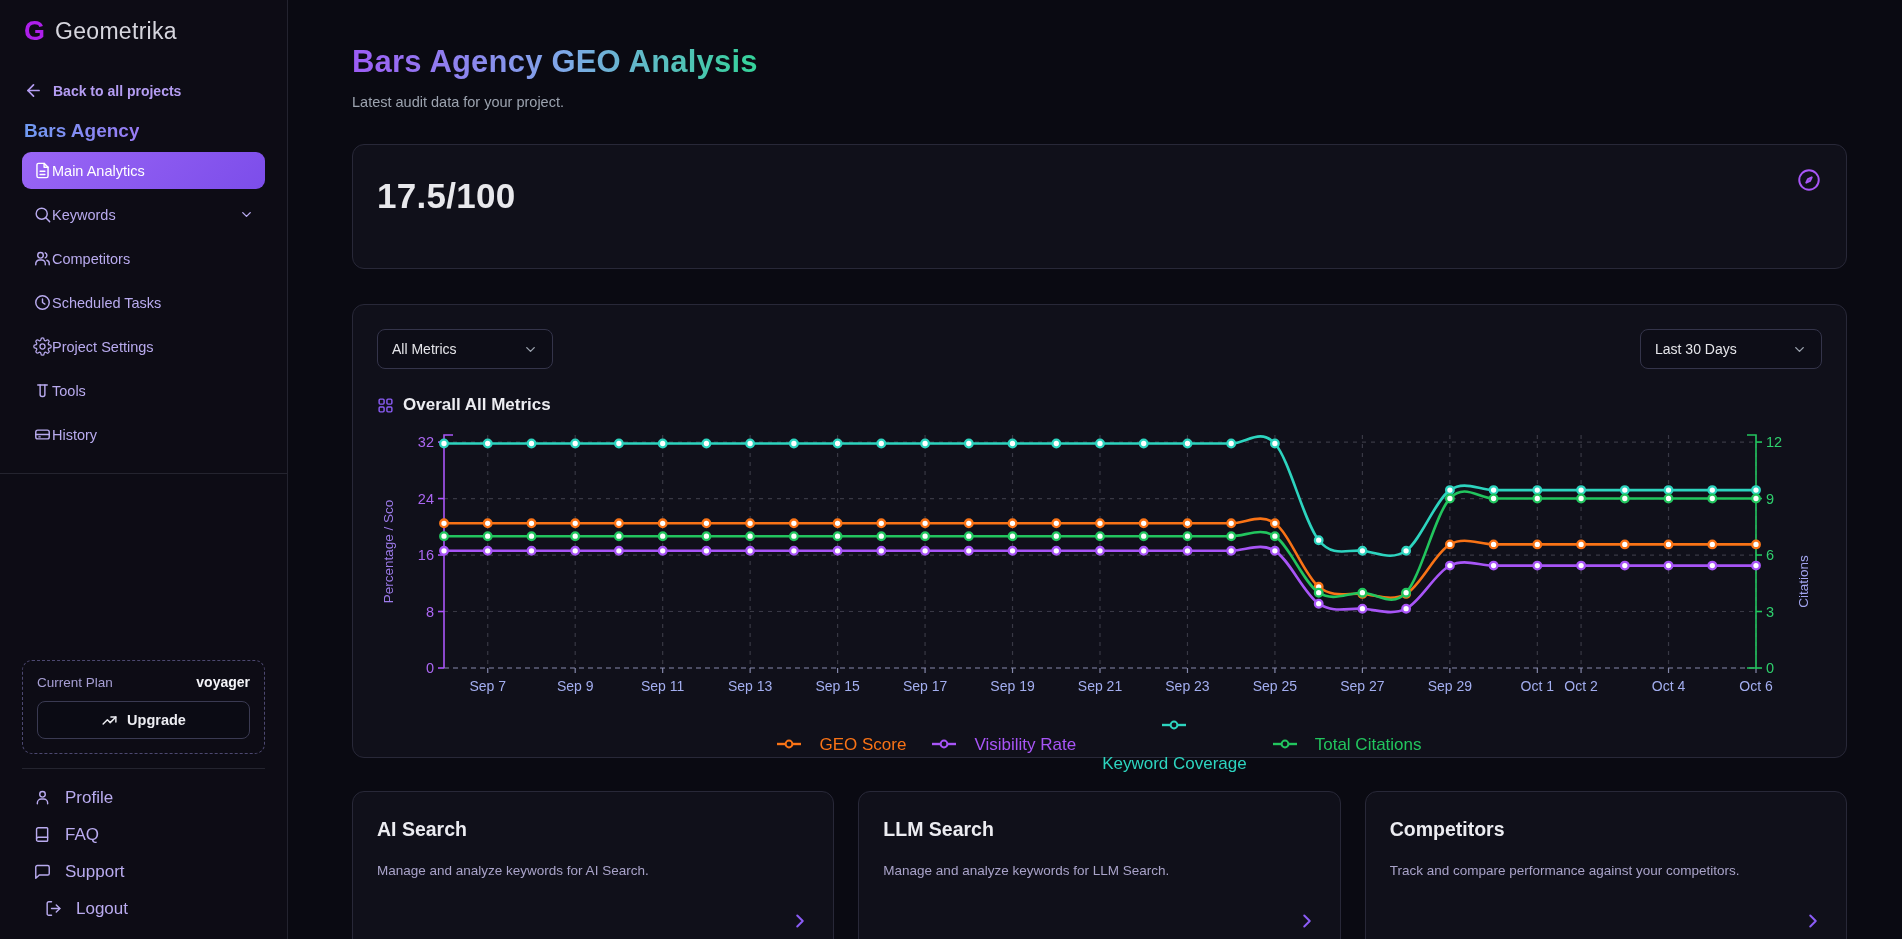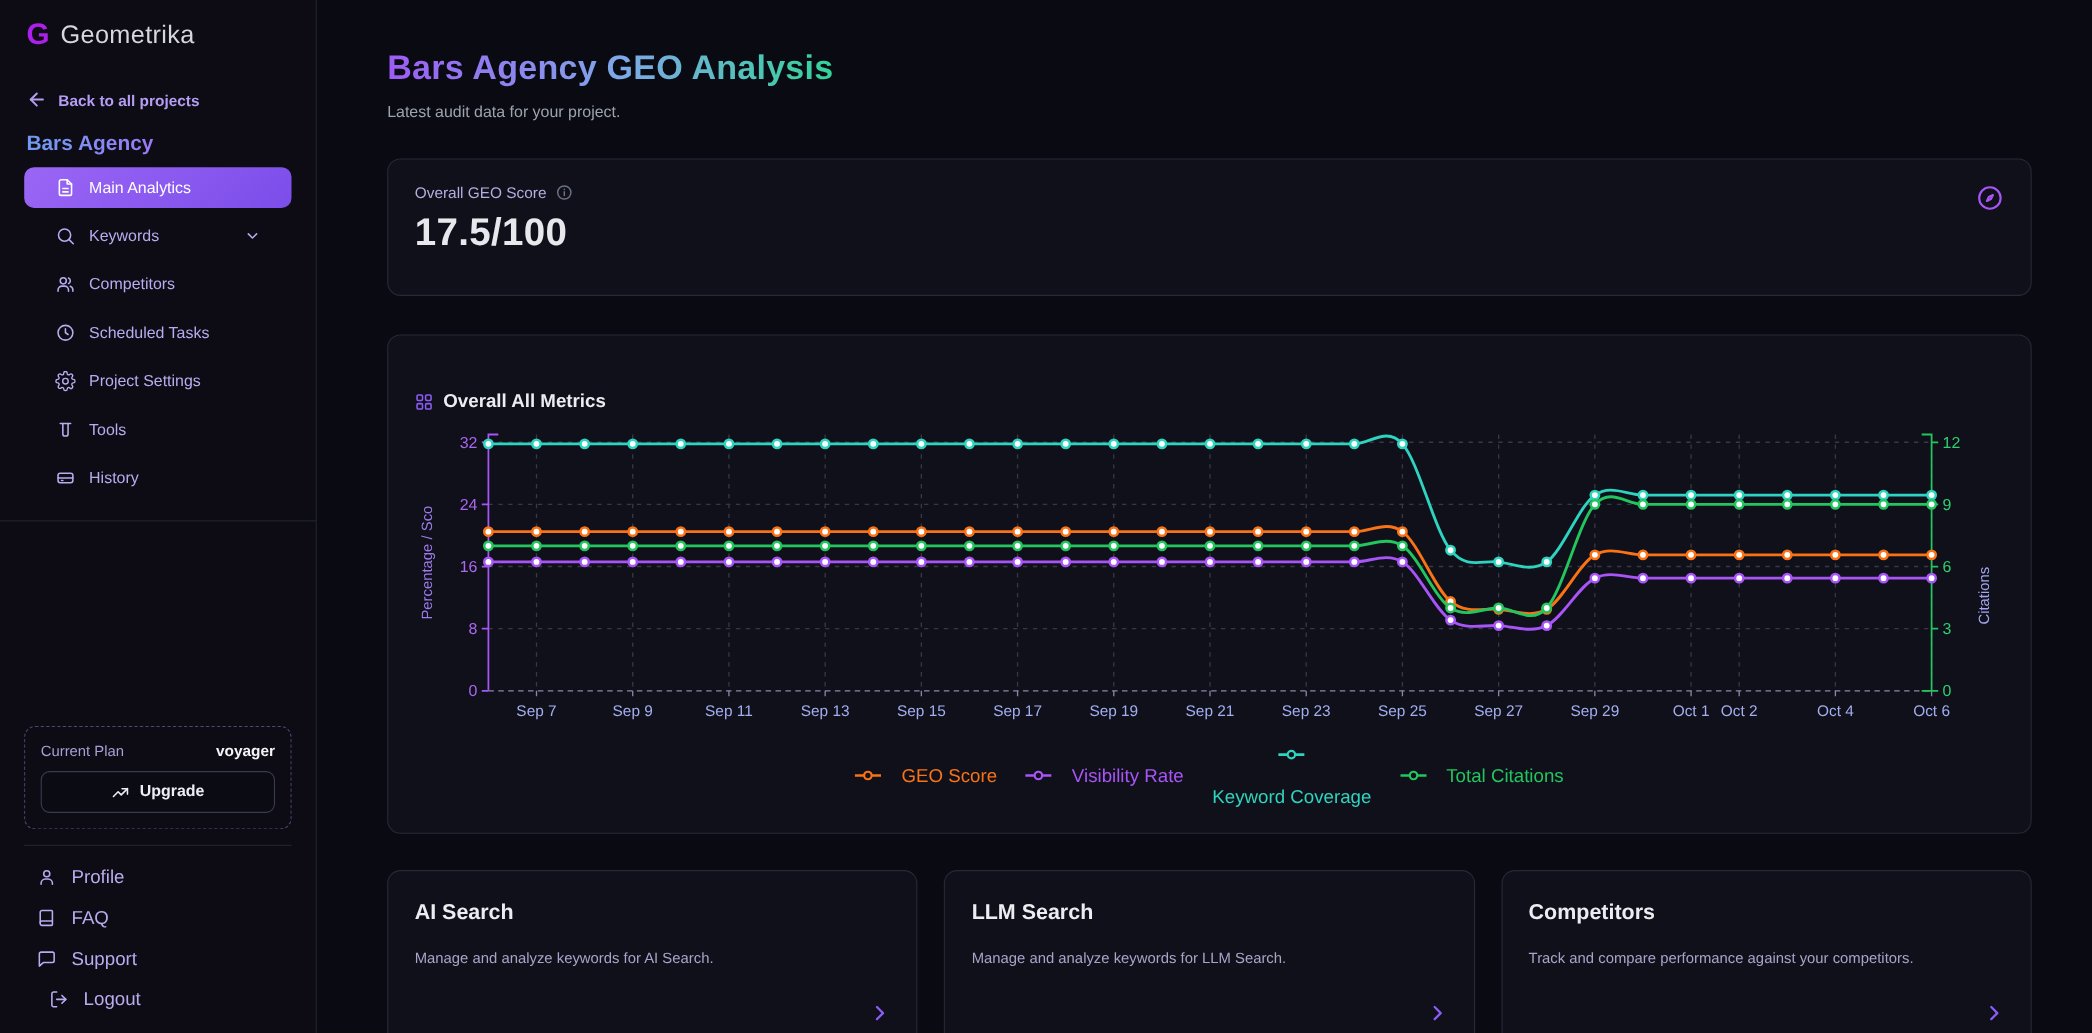--- a/index.html
+++ b/index.html
@@ -35,8 +35,8 @@
   }
   .nav { padding:0 22px; display:flex; flex-direction:column; gap:7px; }
   .nav-item {
-    display:flex; align-items:center; gap:12px;
-    height:37px; padding:0 28px; border-radius:9px;
+    display:flex; align-items:center; 
+    height:37px; padding:0 11px; border-radius:9px;
     color:#b9abef; font-size:14.5px; font-weight:500; cursor:pointer;
   }
   .nav-item .icon { display:flex; }

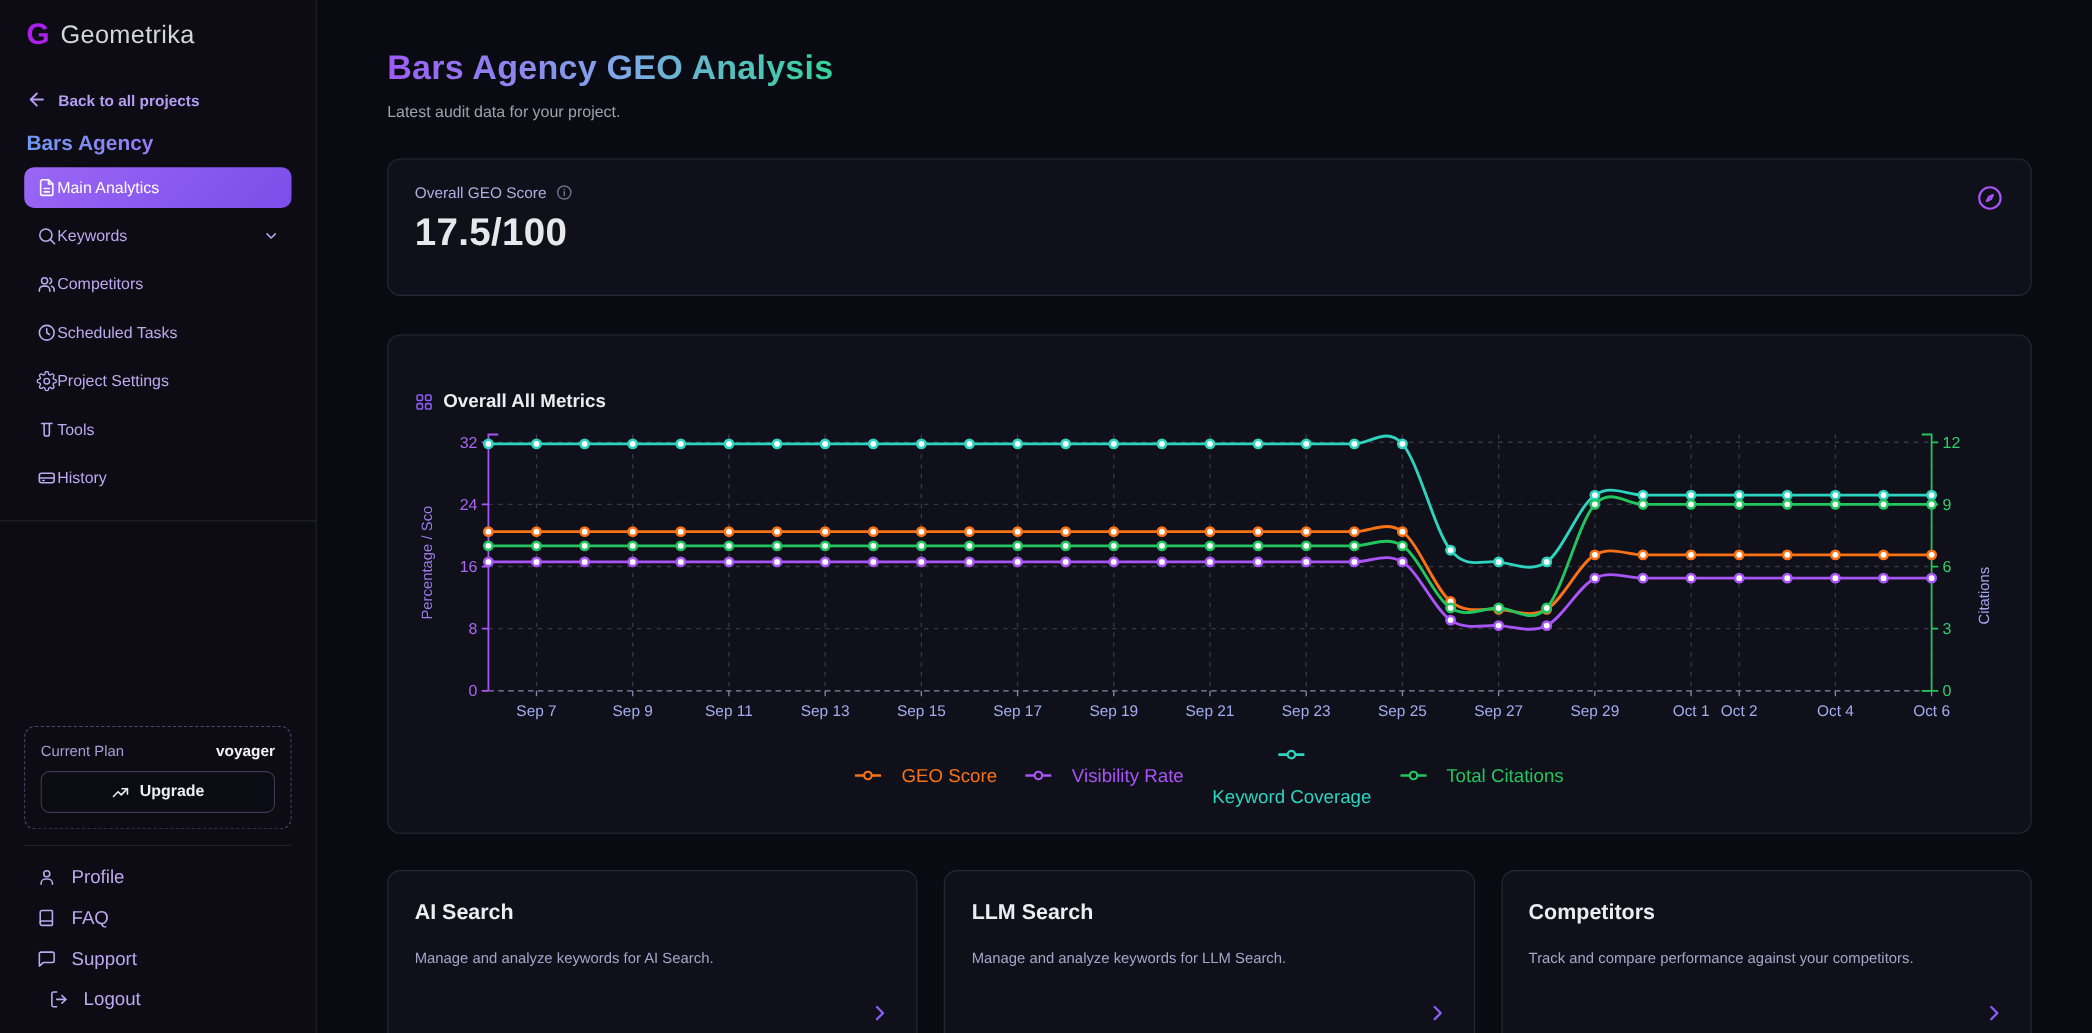--- a/index.html
+++ b/index.html
@@ -274,16 +274,6 @@
   <p class="page-subtitle">Latest audit data for your project.</p>
 
   <section class="card score-card">
-    <div class="score-label-row">
-      <span>Overall GEO Score</span>
-      <span style="display:flex;color:#6b7280">
-        <svg class="ic" width="16" height="16" viewBox="0 0 24 24" fill="none" stroke="currentColor" stroke-width="2" stroke-linecap="round">
-            <circle cx="12" cy="12" r="9"></circle>
-            <path d="M12 11v5"></path>
-            <path d="M12 7.5v.5"></path>
-          </svg>
-      </span>
-    </div>
     <div class="score-value">17.5/100</div>
     <span class="compass">
       <svg class="ic" width="26" height="26" viewBox="0 0 24 24" fill="none" stroke="currentColor" stroke-width="1.8" stroke-linecap="round" stroke-linejoin="round">

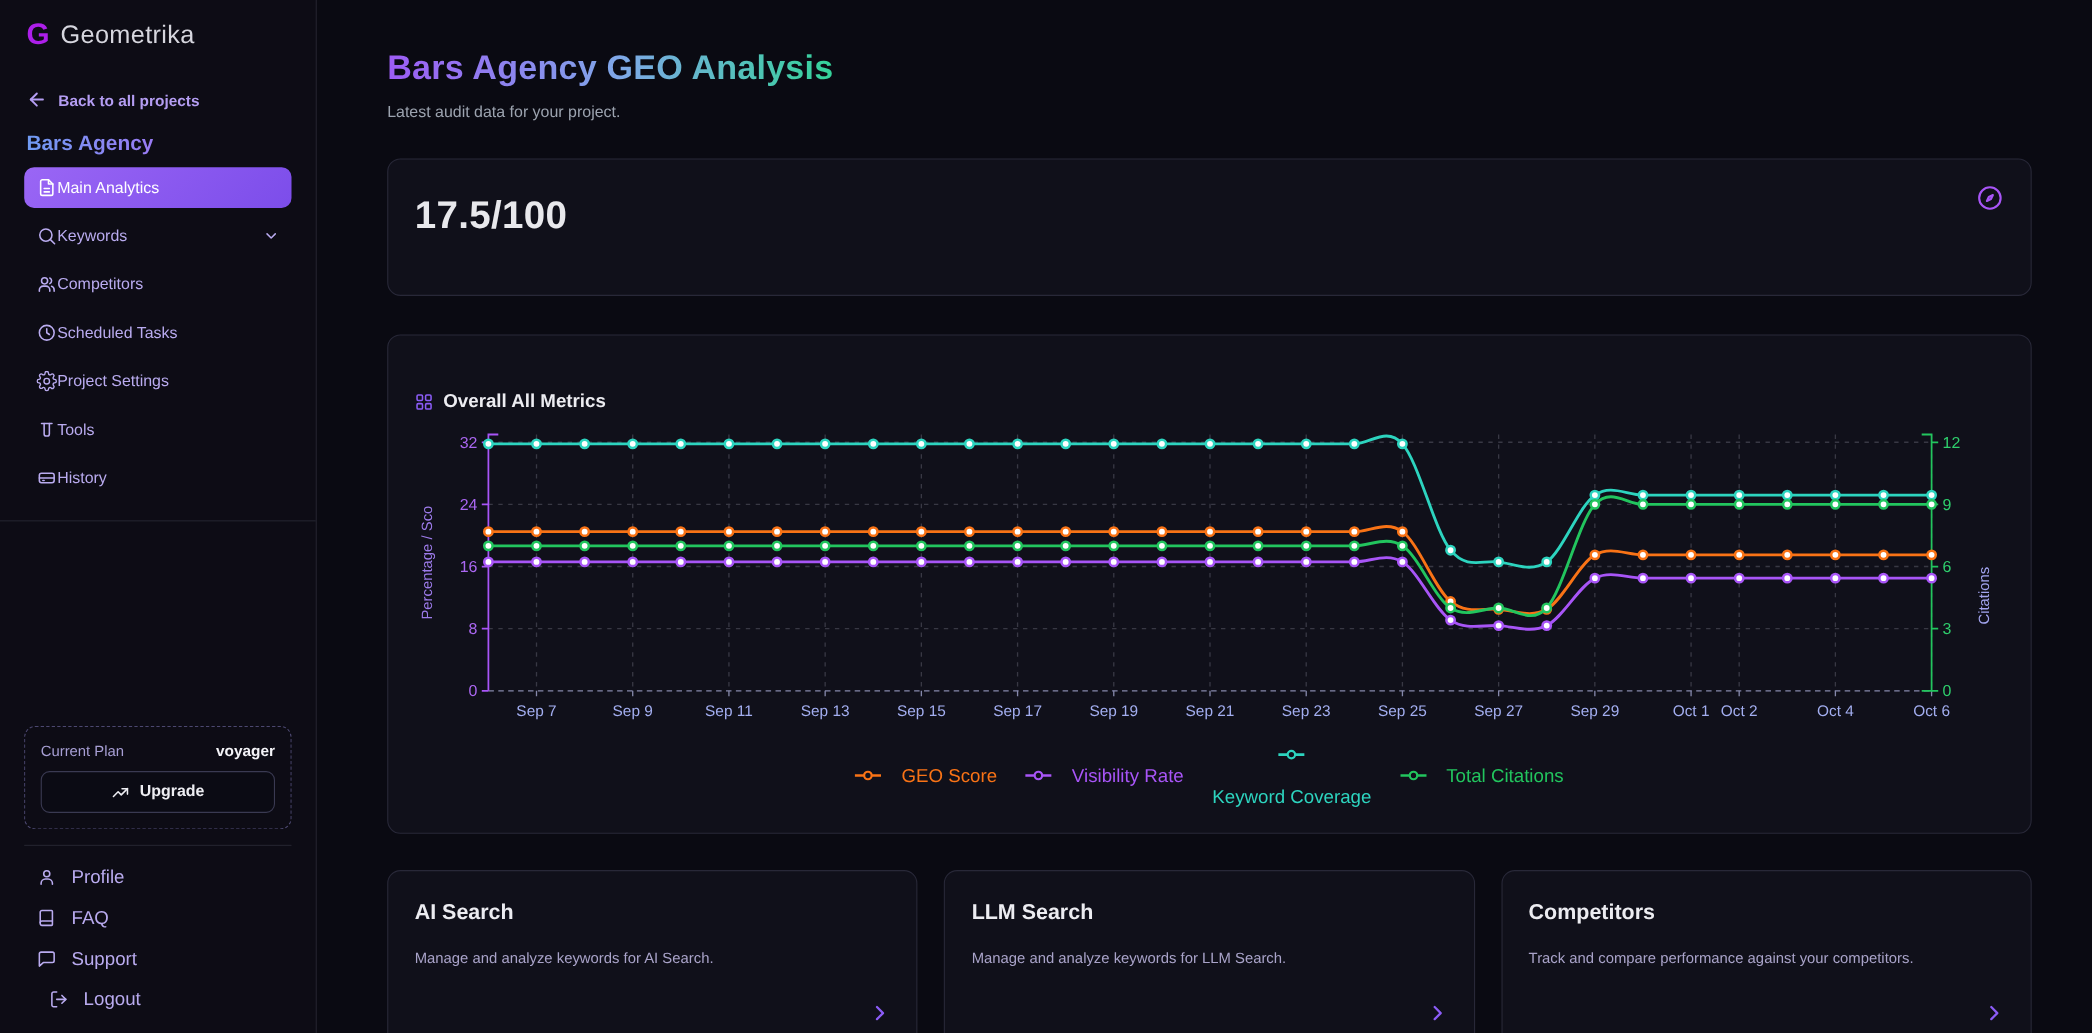--- a/index.html
+++ b/index.html
@@ -284,6 +284,24 @@
   </section>
 
   <section class="card chart-card">
+    <div class="controls-row">
+      <div class="select metrics">
+        <span>All Metrics</span>
+        <span class="chev">
+          <svg class="ic" width="15" height="15" viewBox="0 0 24 24" fill="none" stroke="currentColor" stroke-width="2.2" stroke-linecap="round" stroke-linejoin="round">
+              <path d="M6 9l6 6 6-6"></path>
+            </svg>
+        </span>
+      </div>
+      <div class="select range">
+        <span>Last 30 Days</span>
+        <span class="chev">
+          <svg class="ic" width="15" height="15" viewBox="0 0 24 24" fill="none" stroke="currentColor" stroke-width="2.2" stroke-linecap="round" stroke-linejoin="round">
+              <path d="M6 9l6 6 6-6"></path>
+            </svg>
+        </span>
+      </div>
+    </div>
 
     <div class="chart-heading-row">
       <span class="grid-ic">

